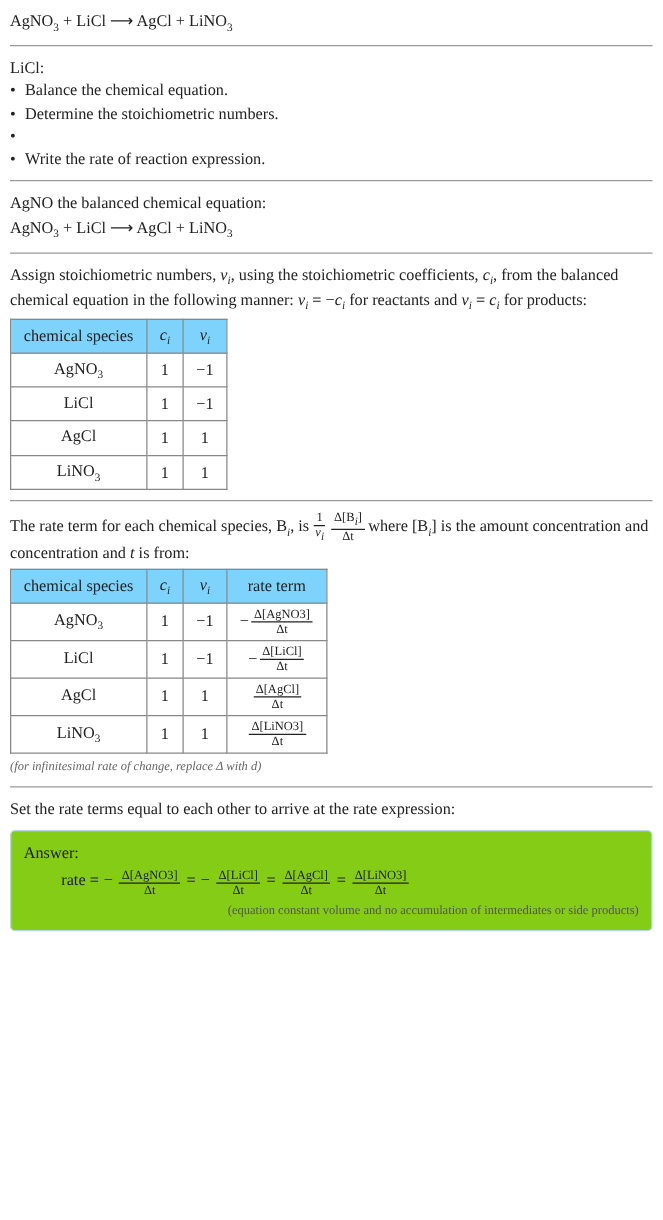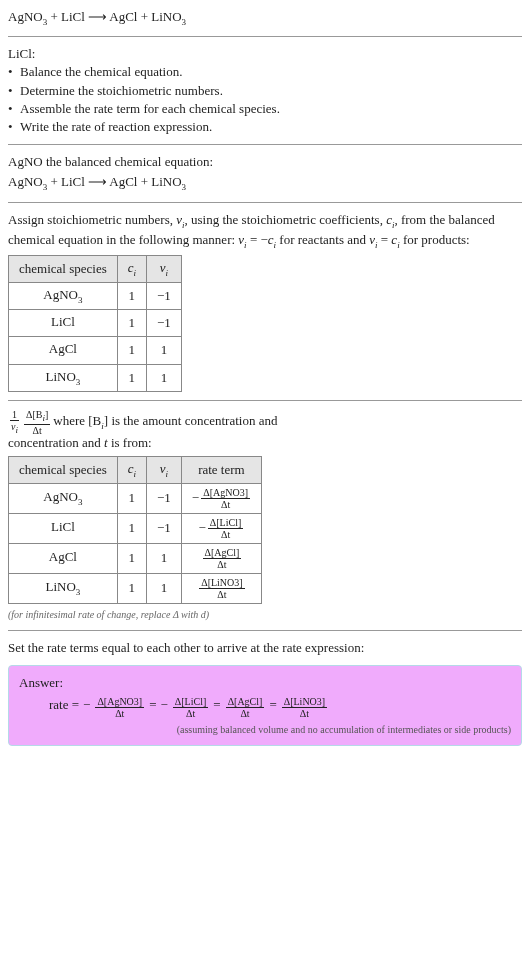--- a/index.html
+++ b/index.html
@@ -99,7 +99,6 @@
     </div>
   <div class="bullet-row">
       <span class="bullet-dot">•</span>
-      <span>Assemble the rate term for each chemical species.</span>
     </div>
   <div class="bullet-row">
       <span class="bullet-dot">•</span>

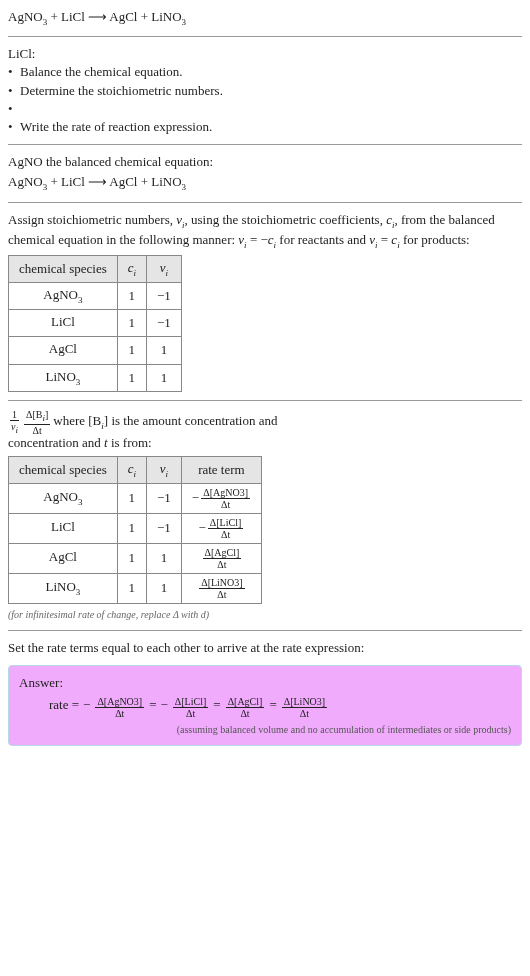--- a/index.html
+++ b/index.html
@@ -34,7 +34,7 @@
   text-align: center;
   font-weight: normal;
 }
-table.stoi th { background: #e5e5e5; }
+table.stoi th { background: #7dd3fc; }
 .frac {
   display: inline-flex;
   flex-direction: column;

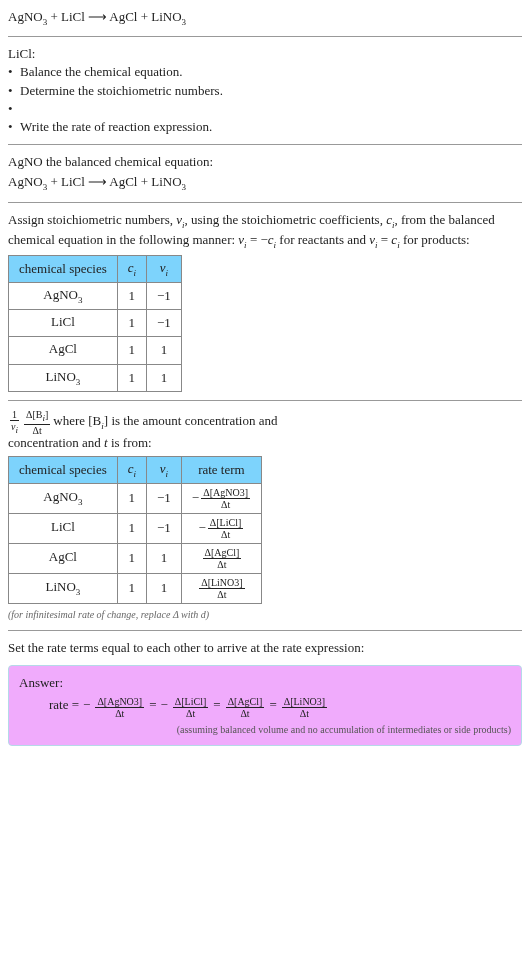--- a/index.html
+++ b/index.html
@@ -155,6 +155,7 @@
 
 <div class="section">
   <div class="inline-row">
+    <span><span>The rate term for each chemical species, B</span><span class="sub ital">i</span><span>, is </span></span>
     <span class="frac">
       <span class="num">1</span>
       <span class="den"><span class="ital">ν</span><span class="sub ital">i</span></span>

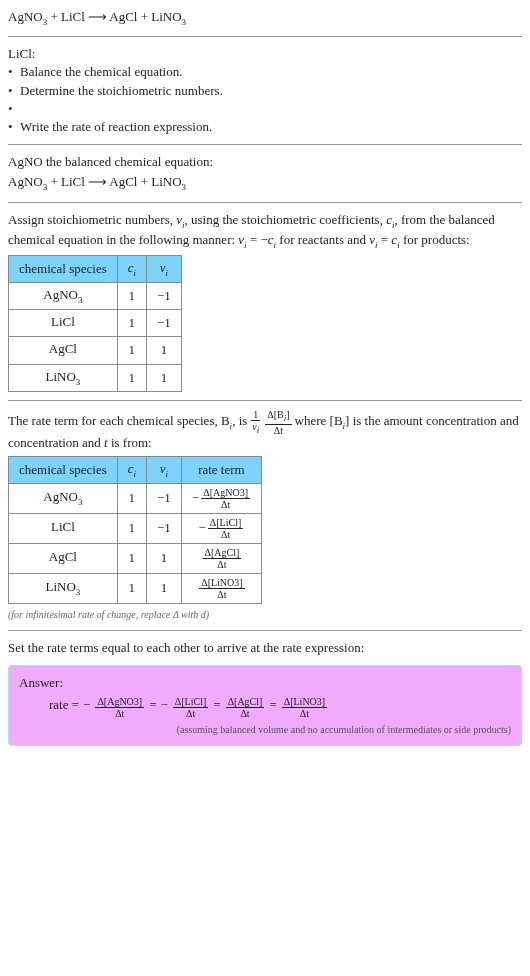--- a/index.html
+++ b/index.html
@@ -53,7 +53,7 @@
   font-style: italic;
 }
 .answer-box {
-  background: #f0abfc;
+  background: #84cc16;
   border: 1px solid #b5d9e8;
   border-radius: 4px;
   padding: 8px 10px;

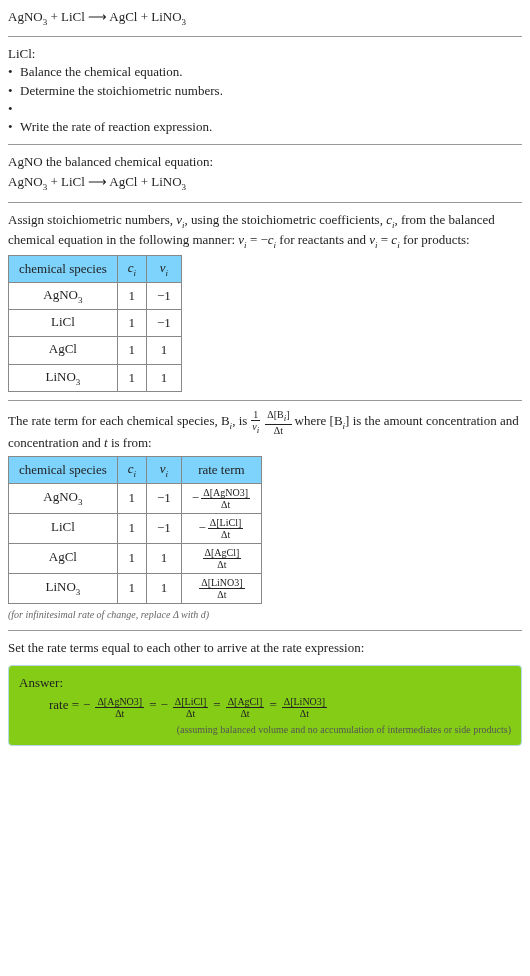--- a/index.html
+++ b/index.html
@@ -248,7 +248,7 @@
         <span class="den">Δt</span>
       </span>
   </div>
-  <div class="assume">(assuming balanced volume and no accumulation of intermediates or side products)</div>
+  <div class="assume">(equation constant volume and no accumulation of intermediates or side products)</div>
 </div>
 
 </body></html>

